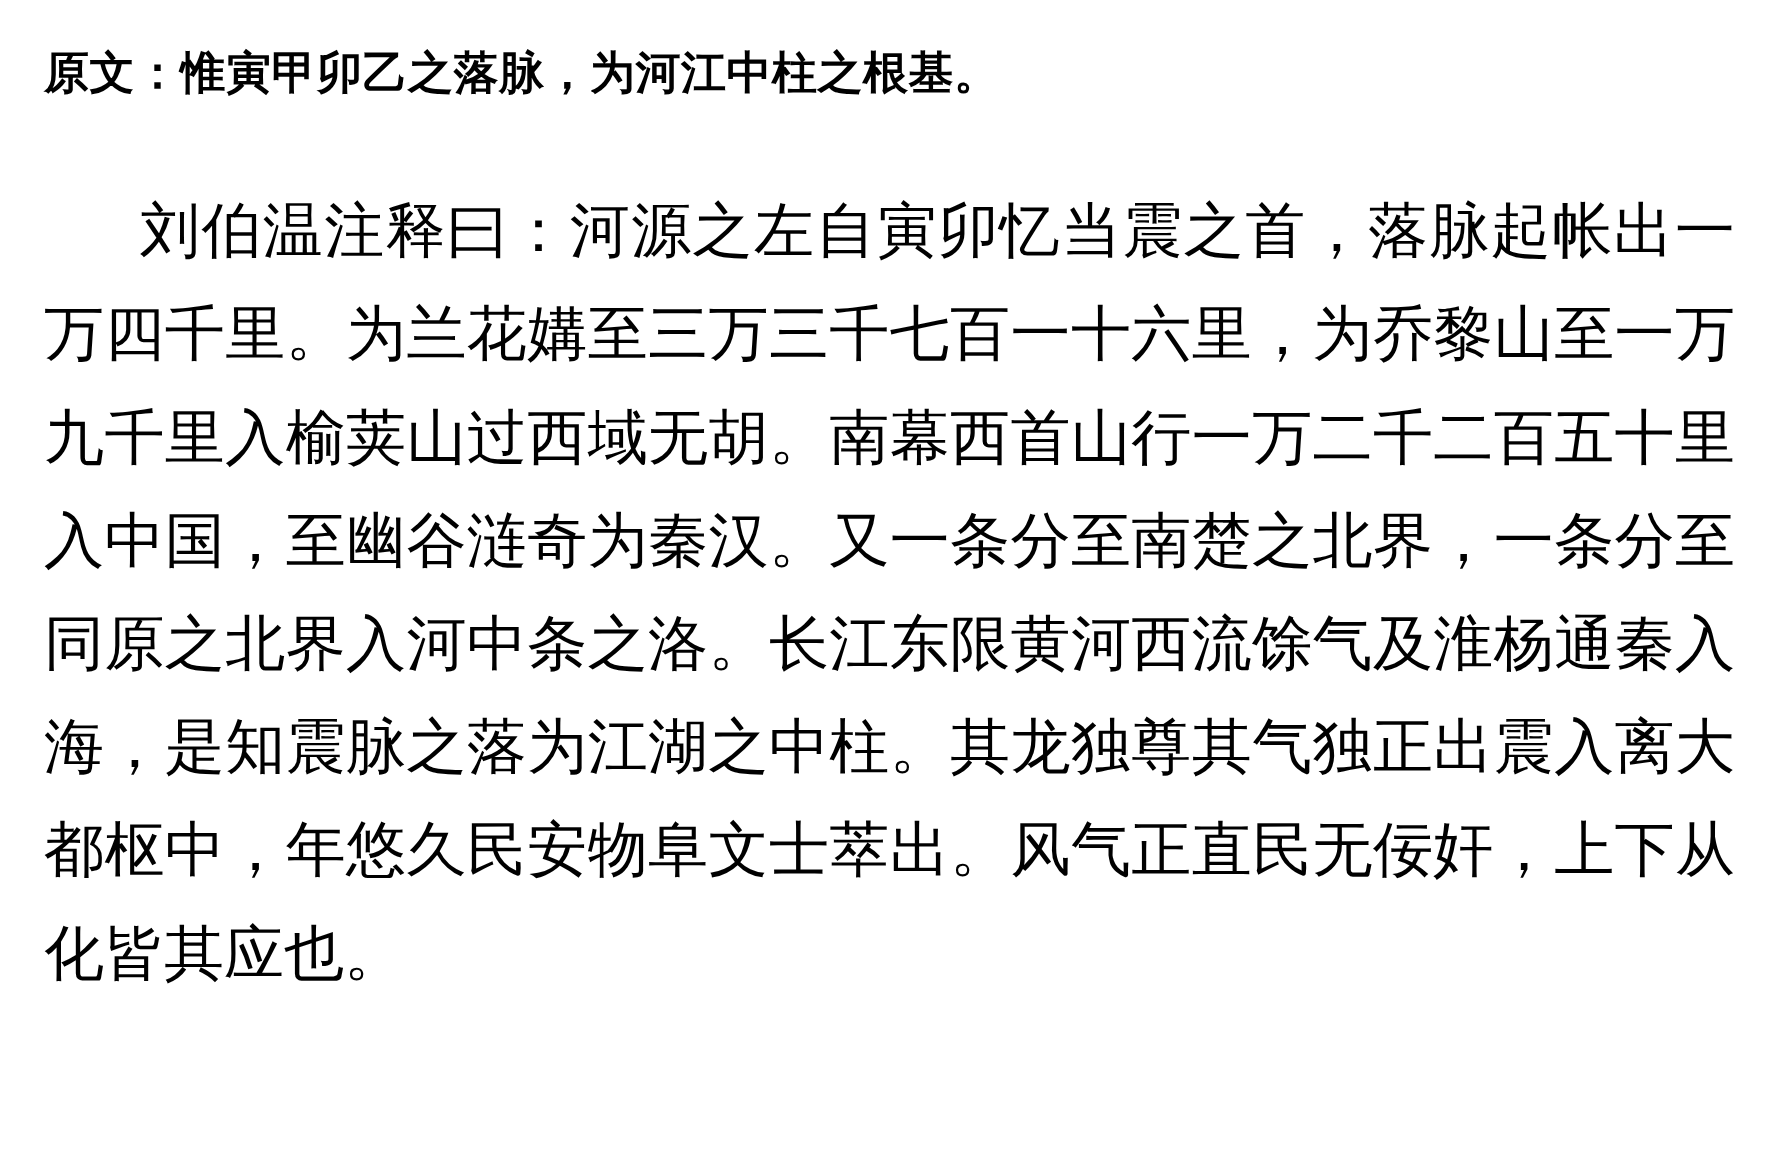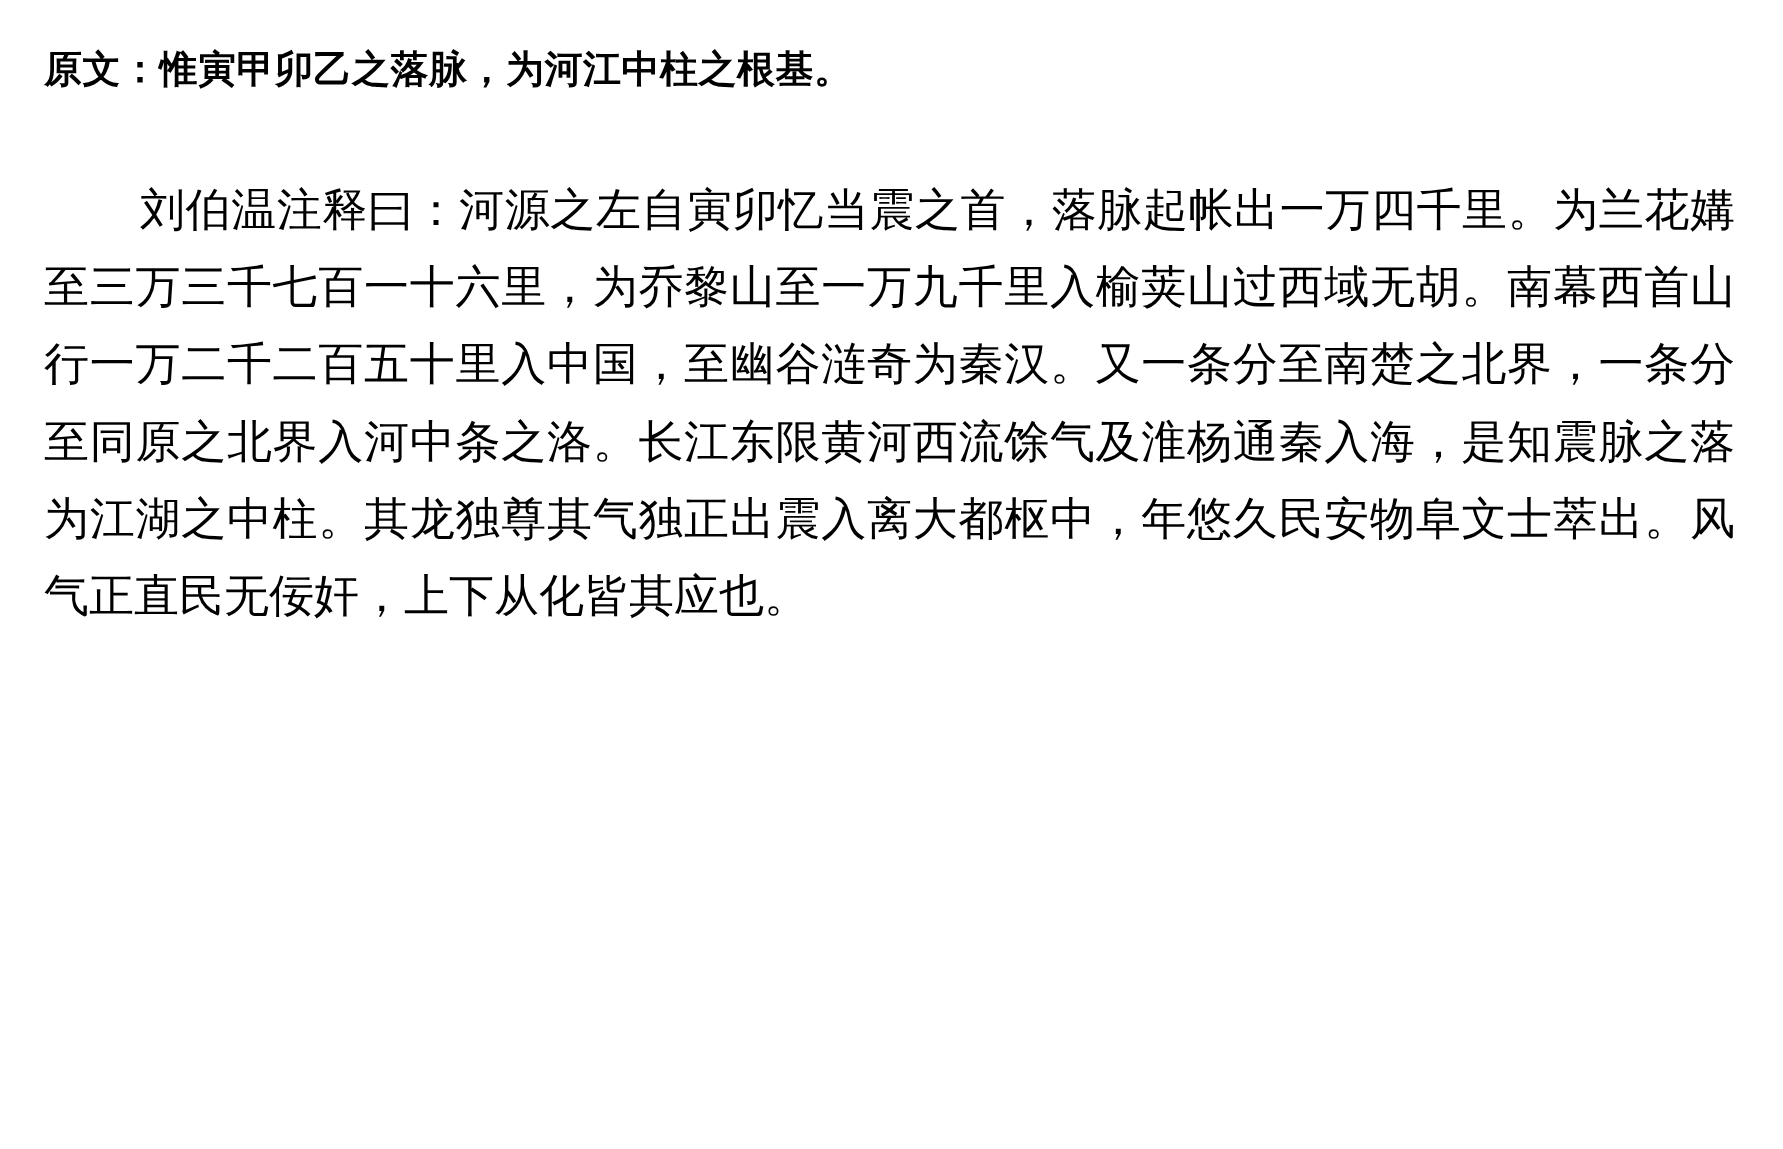--- a/index.html
+++ b/index.html
@@ -18,7 +18,7 @@
     overflow: hidden;
   }
   .heading {
-    font-size: 38px;
+    font-size: 45px;
     font-weight: bold;
     line-height: 1.25;
     letter-spacing: 0.5px;

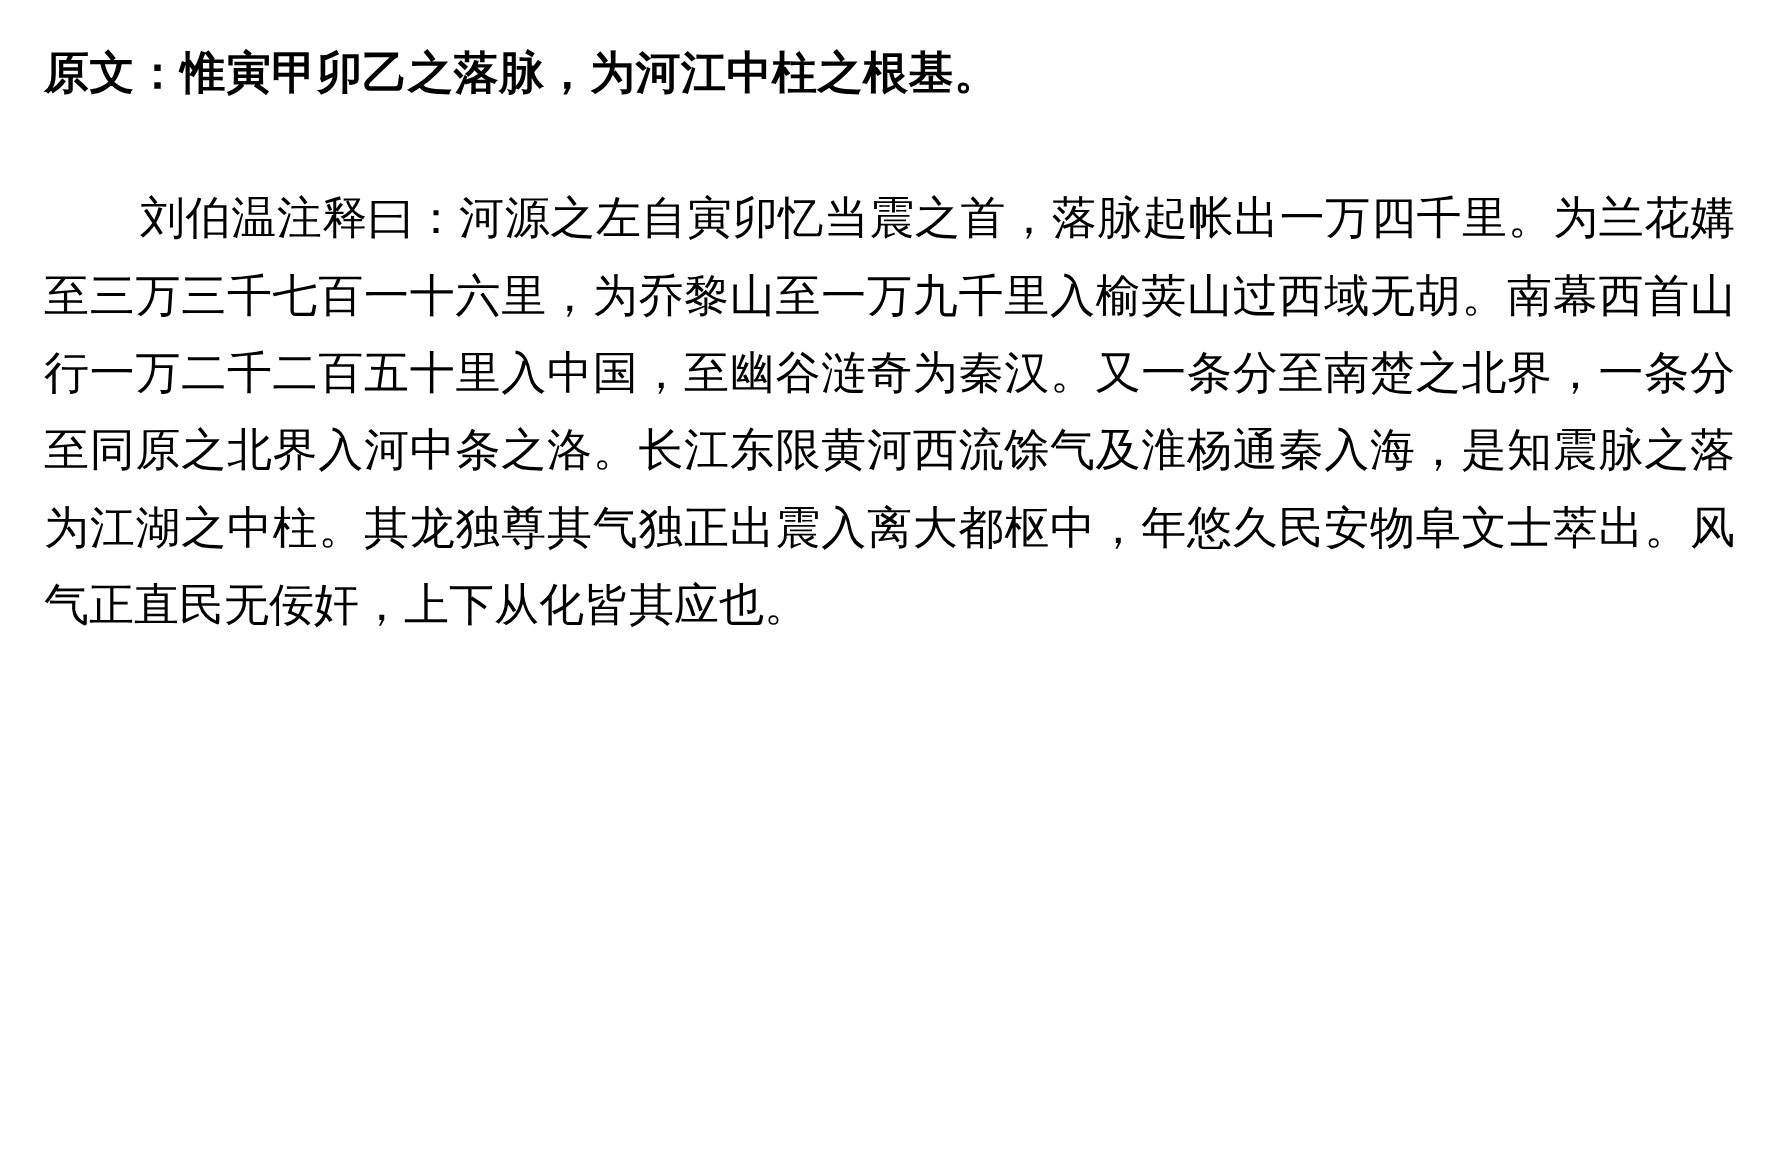--- a/index.html
+++ b/index.html
@@ -29,7 +29,7 @@
     margin-top: 78px;
   }
   .paragraph {
-    font-size: 45px;
+    font-size: 60px;
     line-height: 1.72;
     text-align: justify;
     text-justify: inter-character;

